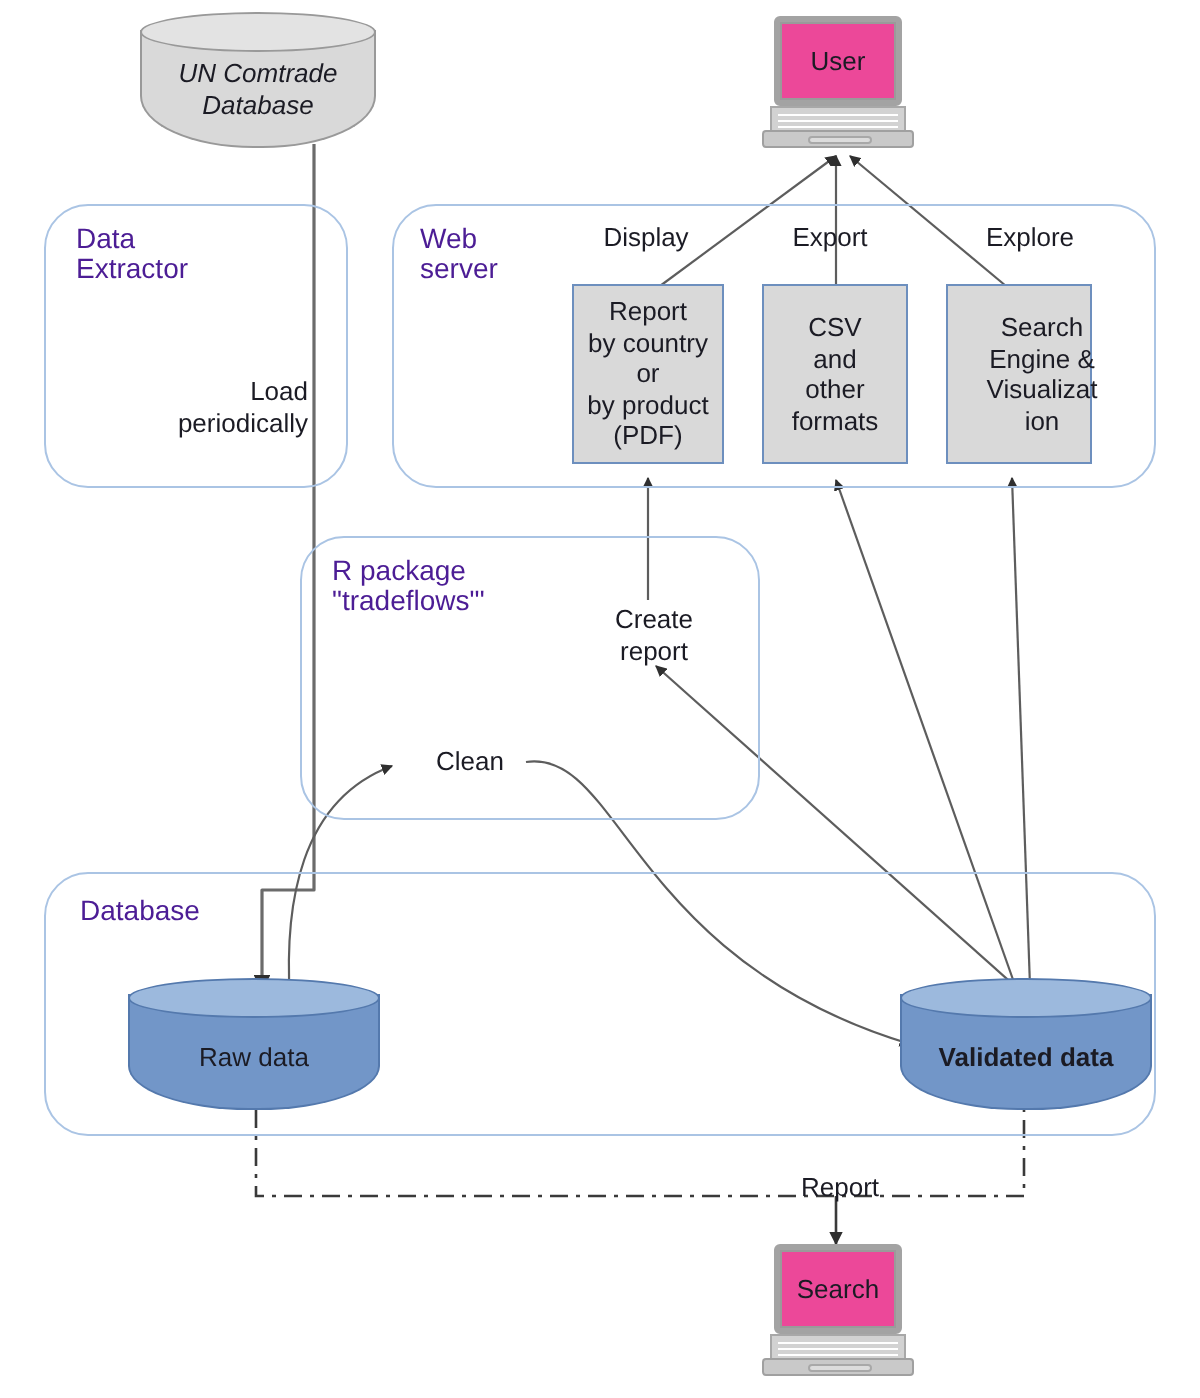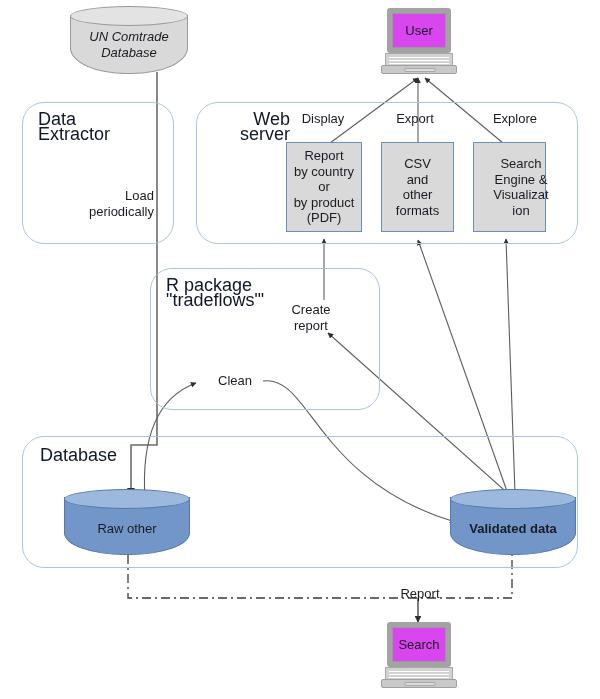--- a/index.html
+++ b/index.html
@@ -131,8 +131,8 @@
     left: 0;
     top: 0;
     box-sizing: border-box;
-    background: #d946ef;
-    border: 5px solid #a3a3a3;
+    background: #ec4899;
+    border: 3px solid #a3a3a3;
     border-radius: 3px;
   }
   .laptop .lid-inner {

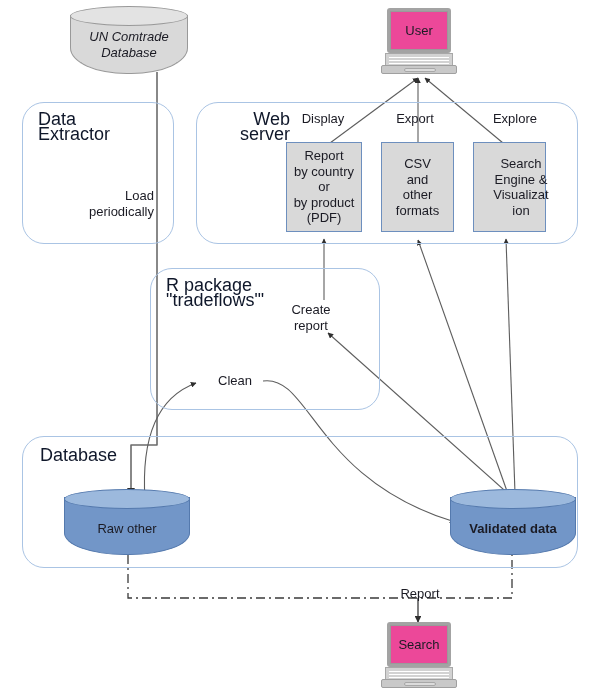--- a/index.html
+++ b/index.html
@@ -37,8 +37,8 @@
   }
   .zone-label {
     position: absolute;
-    color: #0f172a;
-    font-size: 18px;
+    color: #4c1d95;
+    font-size: 14px;
     line-height: 15px;
     white-space: pre-line;
   }

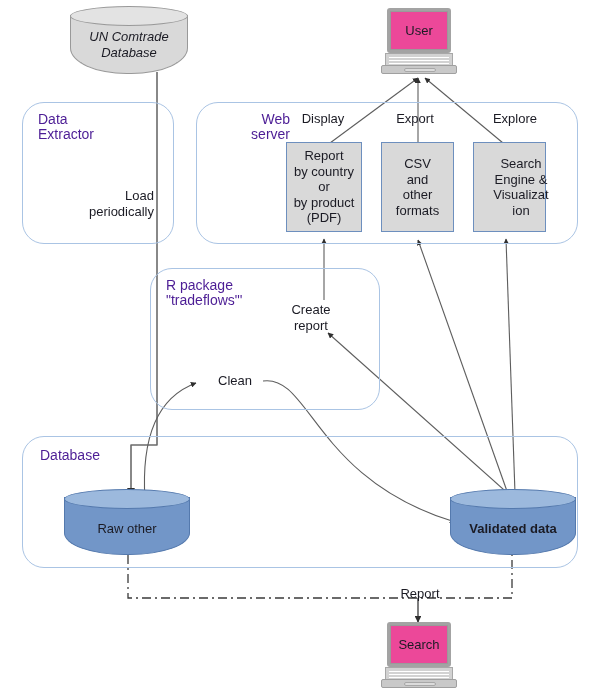--- a/index.html
+++ b/index.html
@@ -230,7 +230,7 @@
 Extractor</div>
 
   <div class="zone" style="left:196px; top:102px; width:382px; height:142px;"></div>
-  <div class="zone-label" style="left:210px; top:112px; width:80px;text-align:right;">Web
+  <div class="zone-label" style="left:210px; top:112px; width:80px;">Web
 server</div>
 
   <div class="zone" style="left:150px; top:268px; width:230px; height:142px;"></div>

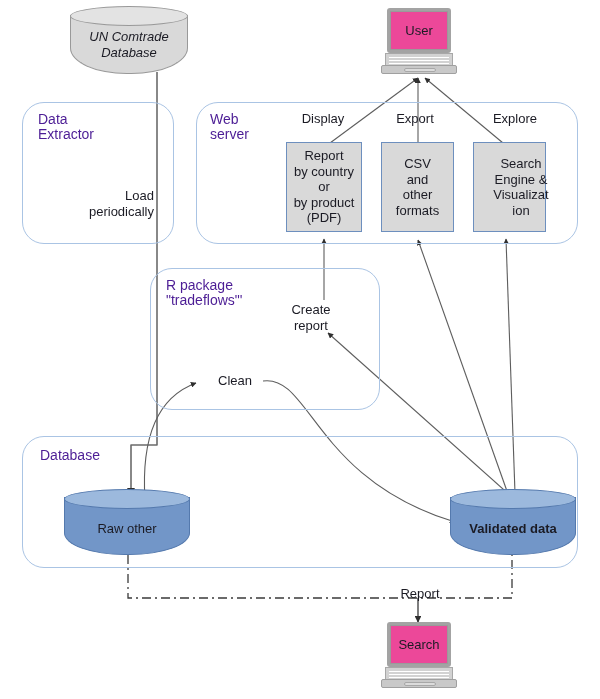--- a/index.html
+++ b/index.html
@@ -286,7 +286,7 @@
 
   <div class="dtext" style="left:208px; top:373px; width:54px;">Clean</div>
 
-  <div class="dtext" style="left:278px; top:302px; width:66px;">Create
+  <div class="dtext" style="left:294px; top:302px; width:66px;">Create
 report</div>
 
   <div class="dtext" style="left:387px; top:586px; width:66px;">Report</div>

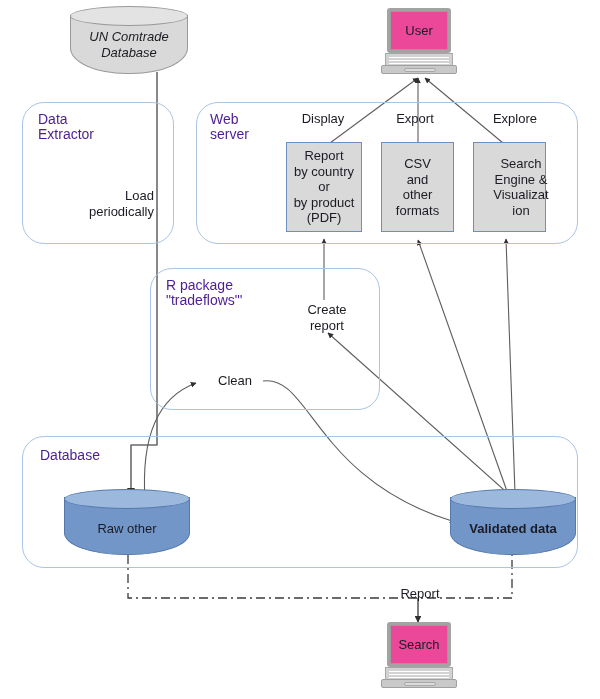--- a/index.html
+++ b/index.html
@@ -294,7 +294,7 @@
   <div class="cyl blue" style="left:64px; top:489px; width:126px; height:66px;">
     <div class="body" style="top:8px; width:126px; height:58px;"></div>
     <div class="top" style="top:0px; width:126px; height:20px;"></div>
-    <div class="cyl-label" style="top:32px;">Raw other</div>
+    <div class="cyl-label" style="top:32px;">Raw data</div>
   </div>
 
   <div class="cyl blue" style="left:450px; top:489px; width:126px; height:66px;font-weight:bold;">

